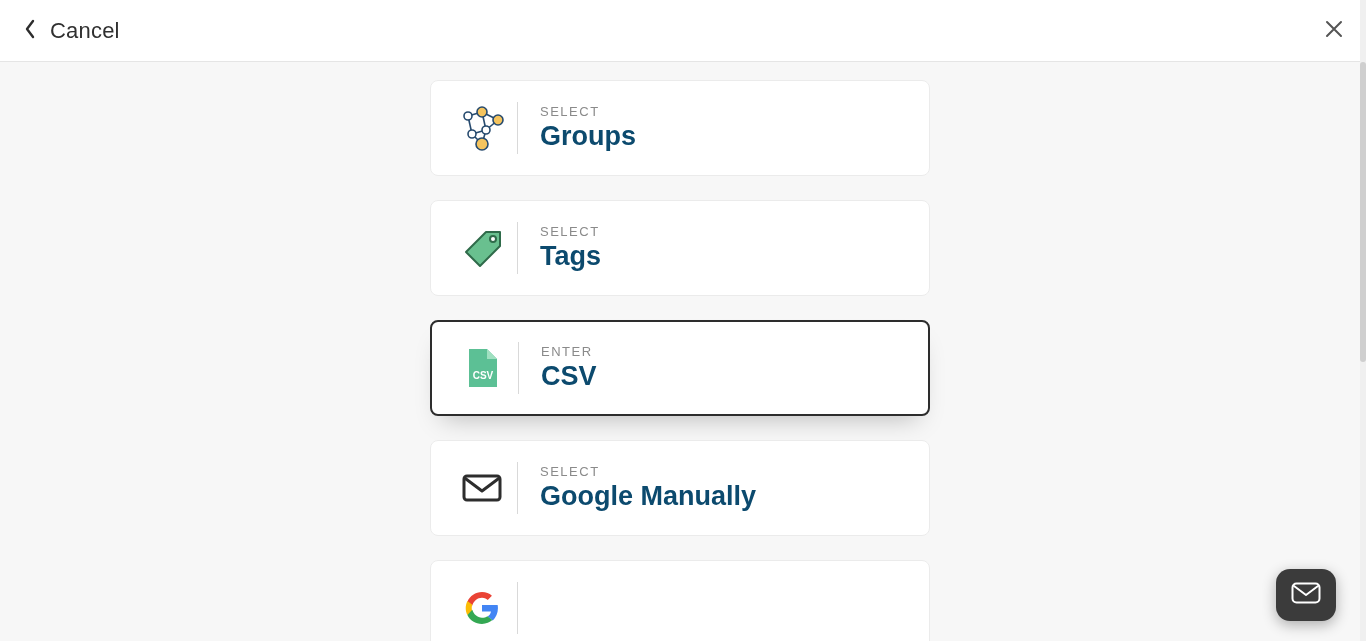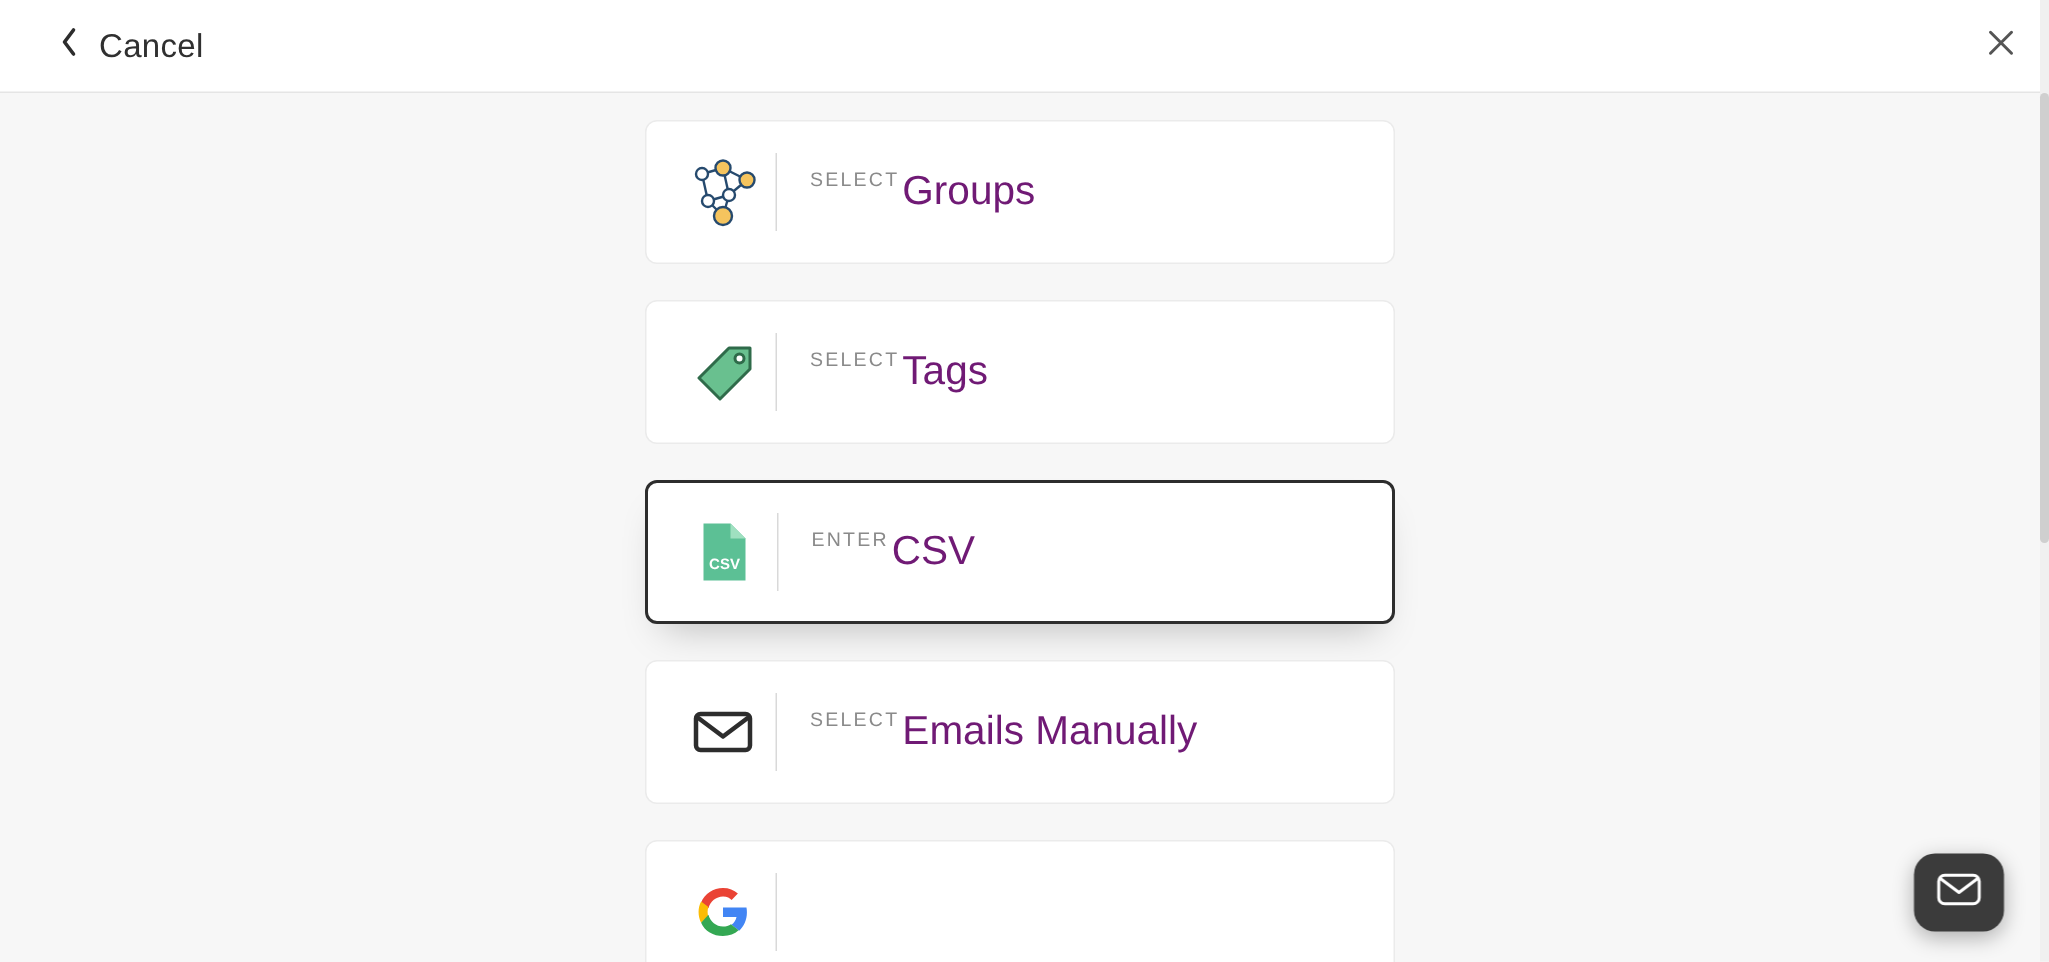--- a/index.html
+++ b/index.html
@@ -17,7 +17,7 @@
     border-bottom: 1px solid #e5e5e5;
     display: flex;
     align-items: center;
-    padding: 0 40px;
+    padding: 0 24px;
     position: relative;
   }
   .back-wrap {

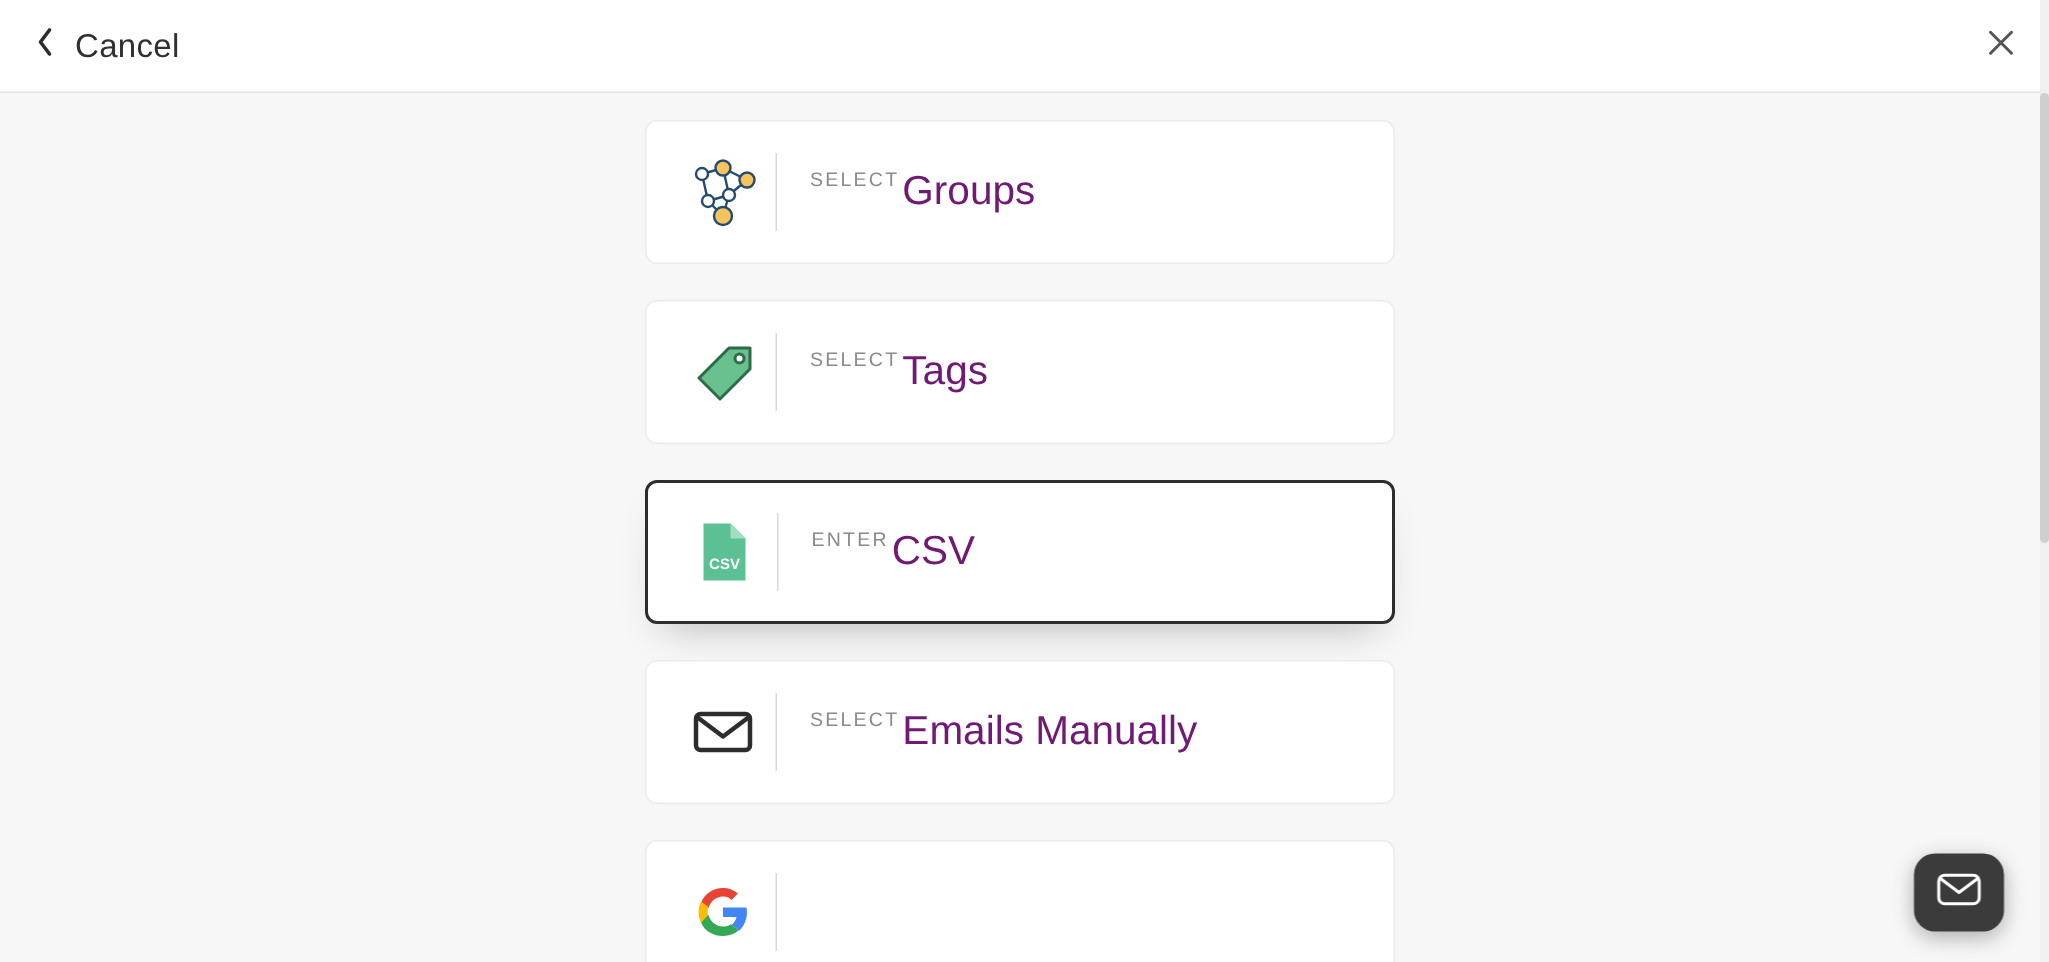--- a/index.html
+++ b/index.html
@@ -85,7 +85,7 @@
   }
   .labels {
     display: flex;
-    flex-direction: row;
+    flex-direction: column;
     gap: 2px;
   }
   .eyebrow {

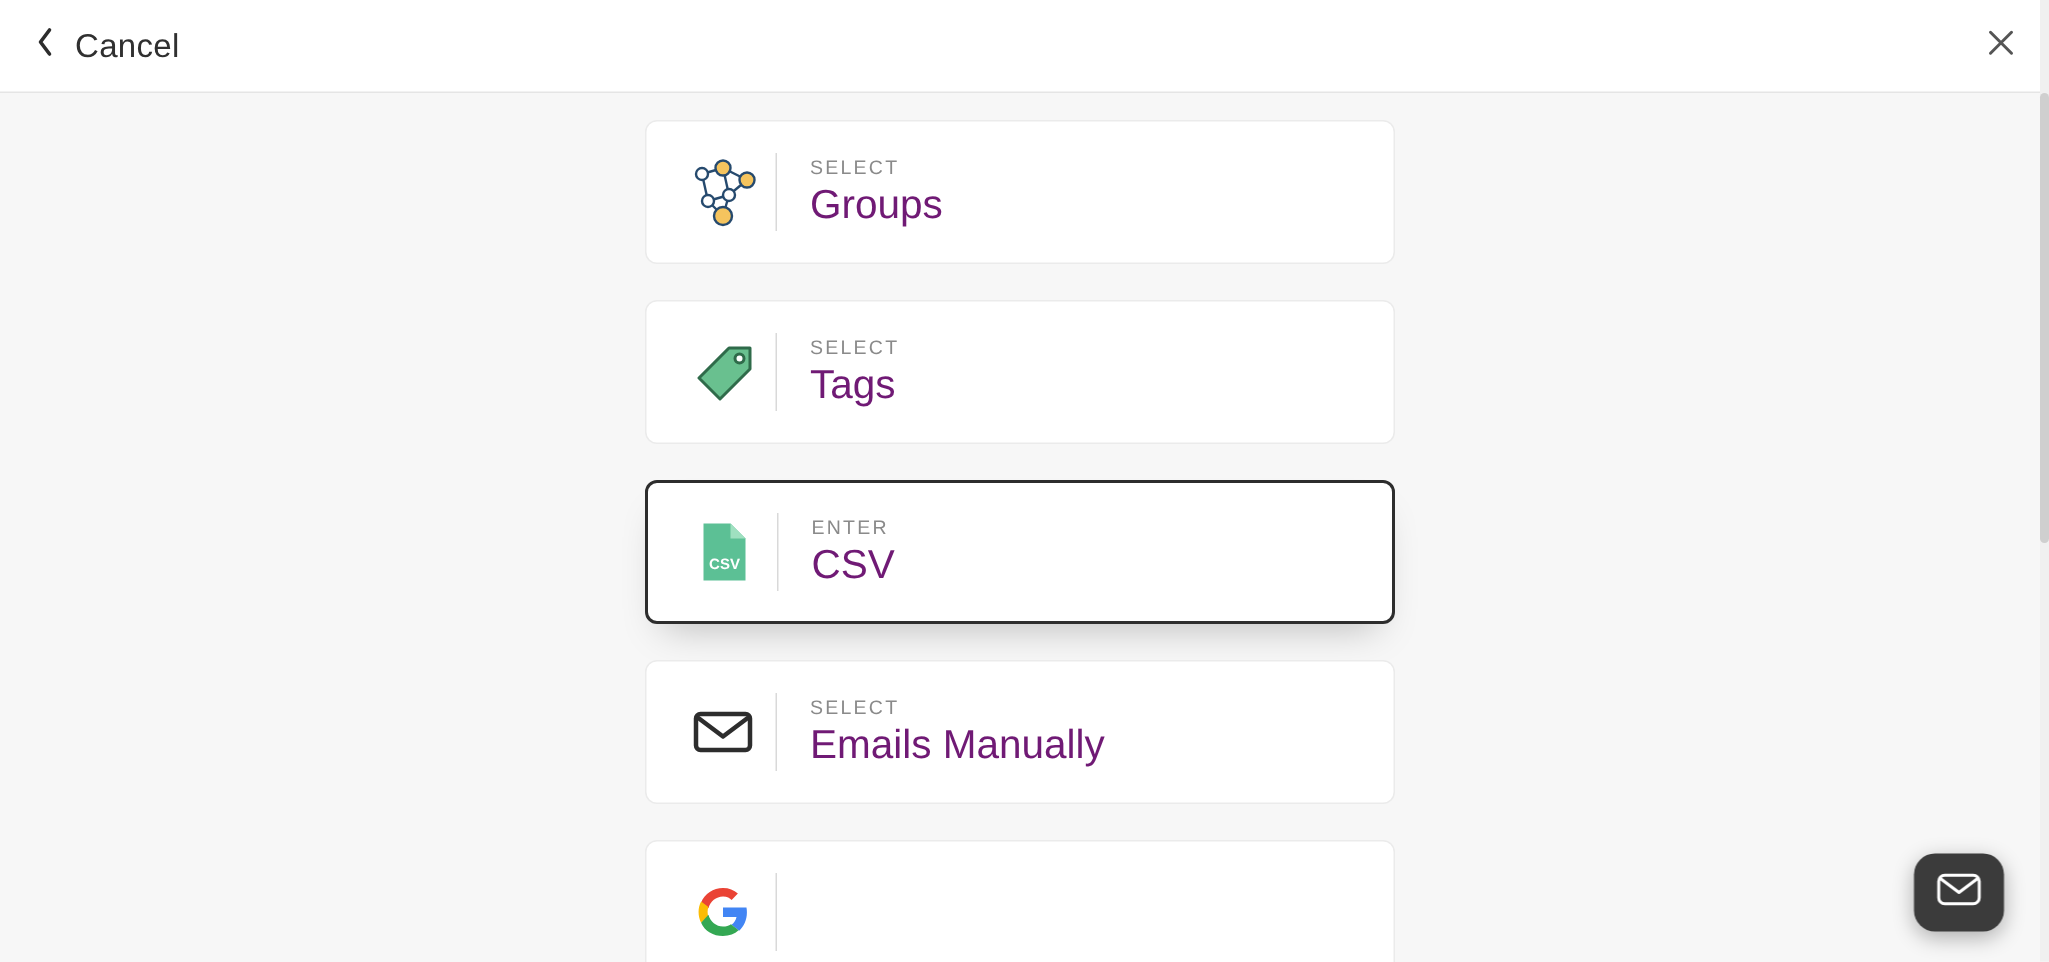--- a/index.html
+++ b/index.html
@@ -96,8 +96,8 @@
   }
   .main-label {
     font-size: 27px;
-    color: #701a75;
-    font-weight: 400;
+    color: #0c4a6e;
+    font-weight: 700;
     line-height: 1.15;
   }
   

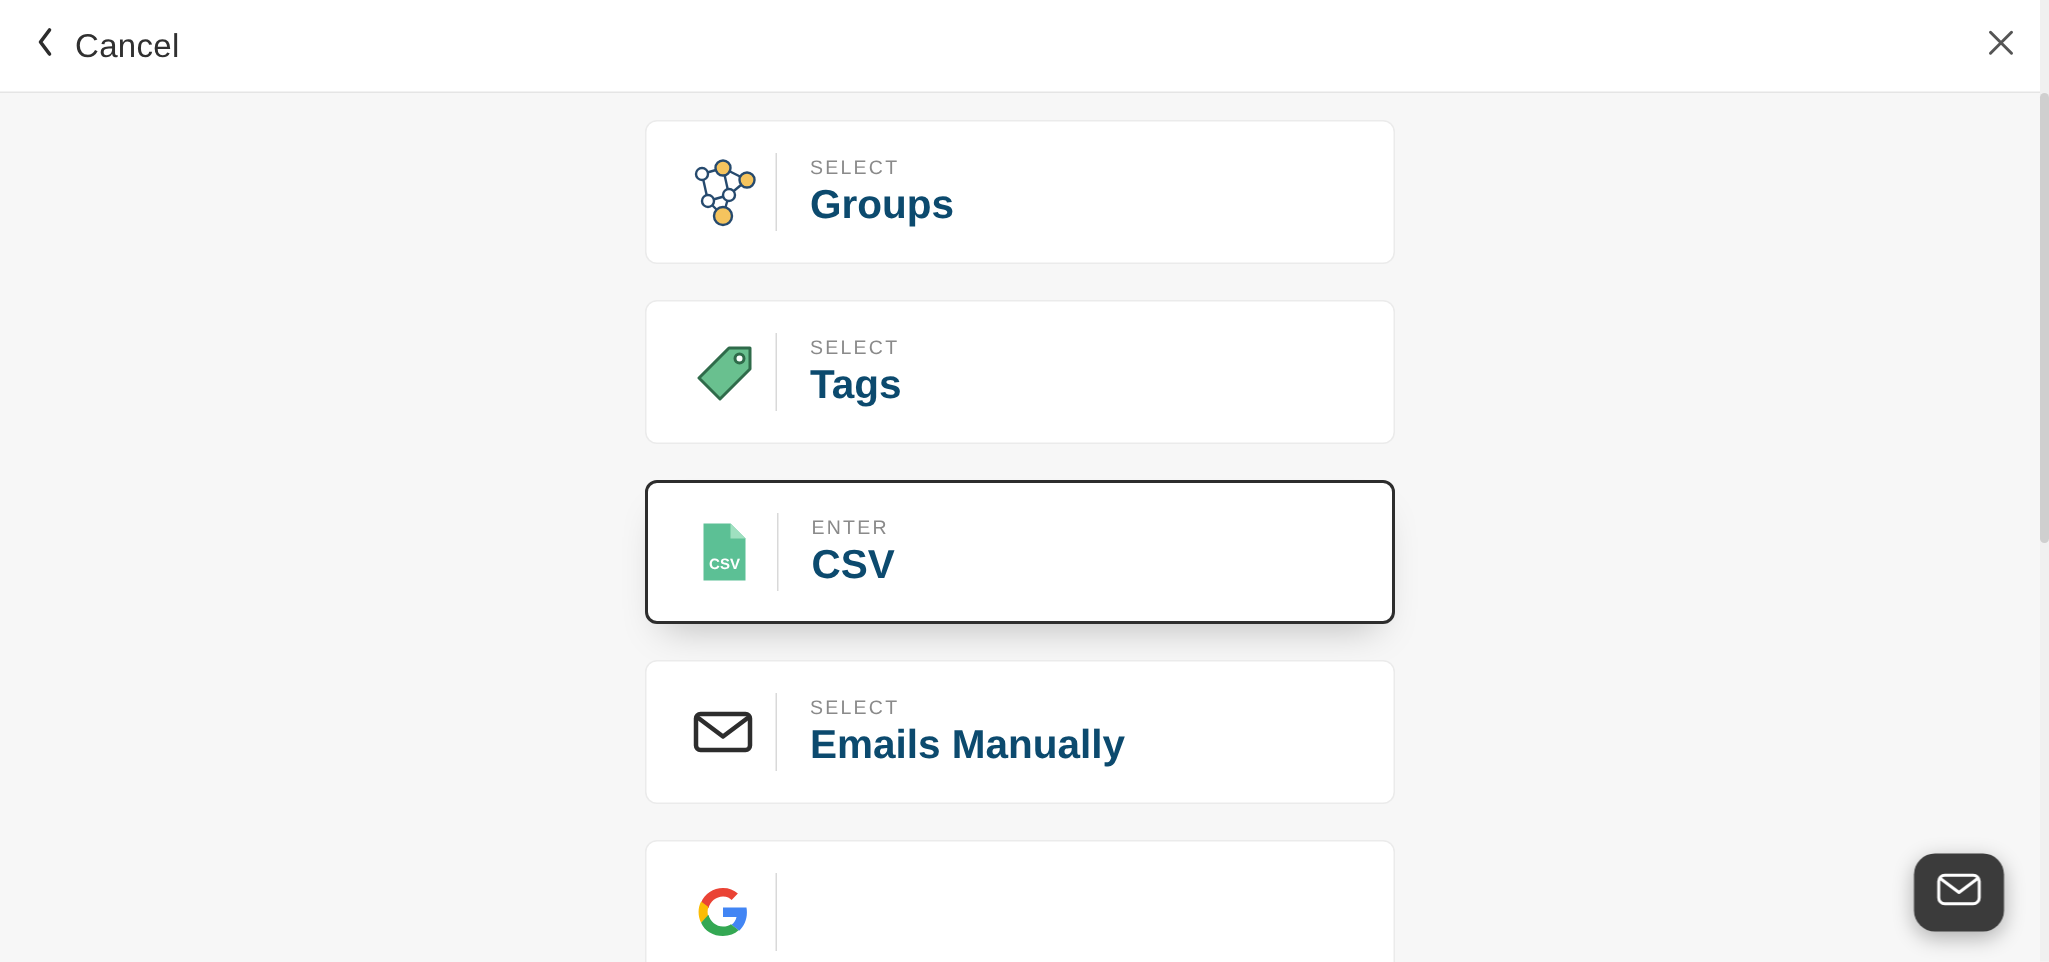--- a/index.html
+++ b/index.html
@@ -221,7 +221,7 @@
       <div class="divider"></div>
       <div class="labels">
         <span class="eyebrow">SELECT</span>
-        <span class="main-label">Emails Manually</span>
+        <span class="main-label">Google Manually</span>
       </div>
     </div>
 

